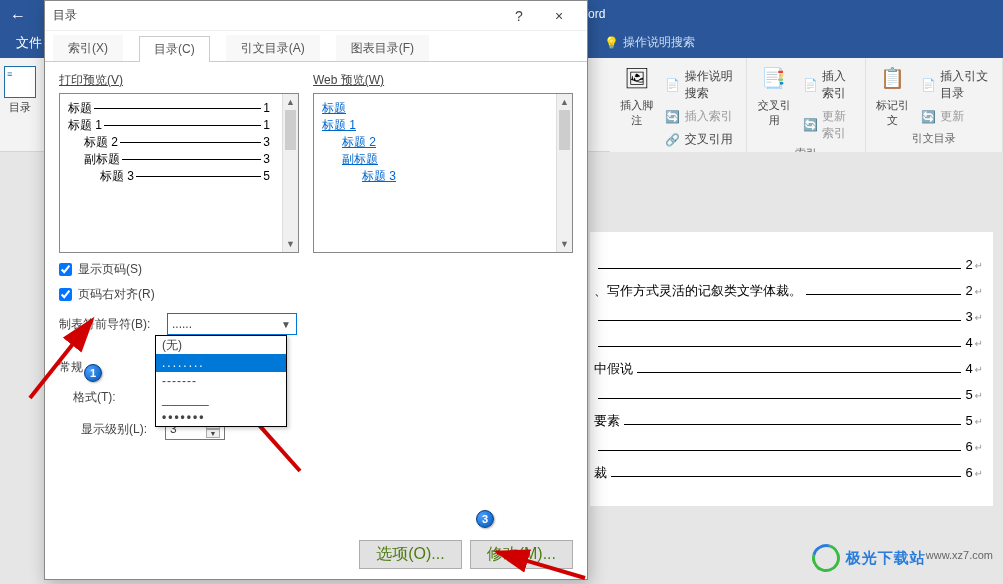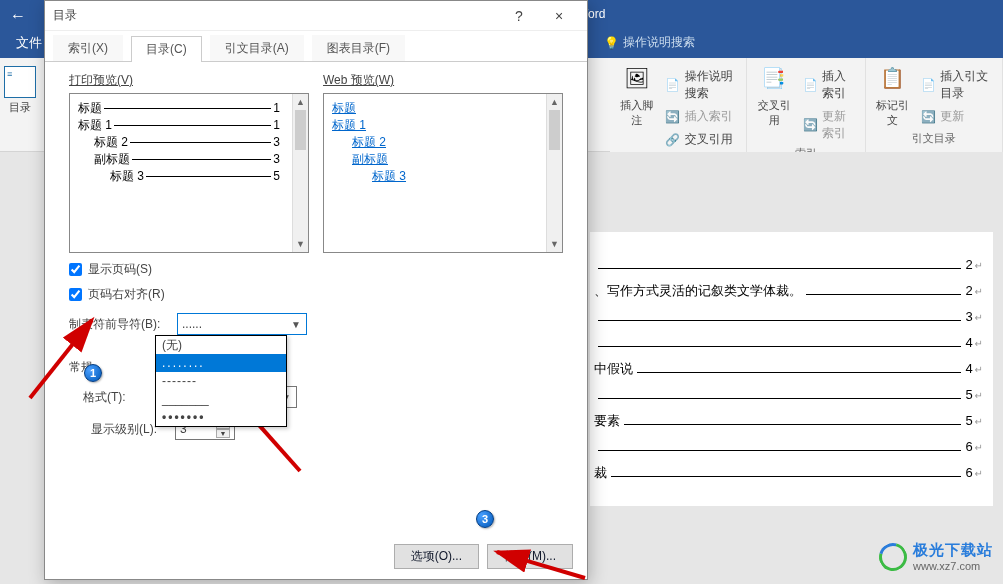--- a/index.html
+++ b/index.html
@@ -44,7 +44,7 @@
     .dlg-title { font-size: 12px; color: #444; flex: 1; }
     .dlg-tbtn { width: 40px; height: 28px; display: flex; align-items: center; justify-content: center; font-size: 14px; color: #444; }
     
-    .dlg-tabs { display: flex; padding: 4px 8px 0 8px; border-bottom: 1px solid #ccc; gap: 8px; }
+    .dlg-tabs { display: flex; padding: 4px 8px 0 8px; border-bottom: 1px solid #ccc; gap: 16px; }
     .dlg-tab { padding: 4px 14px; font-size: 12px; color: #555; border: 1px solid transparent; border-bottom: none; background: #f8f8f8; }
     .dlg-tab.active { background: #fff; border-color: #ccc; position: relative; top: 1px; }
     

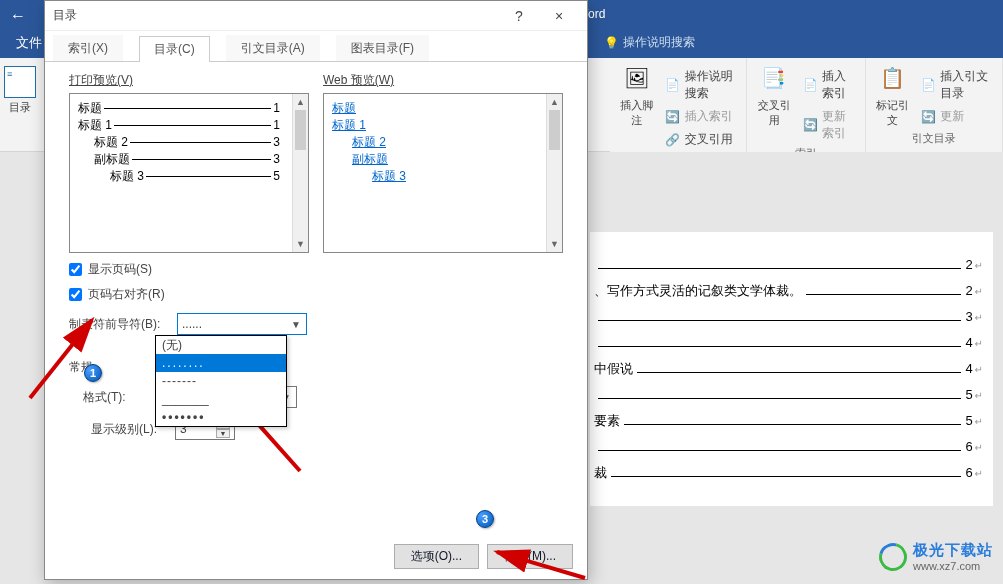--- a/index.html
+++ b/index.html
@@ -48,7 +48,7 @@
     .dlg-tab { padding: 4px 14px; font-size: 12px; color: #555; border: 1px solid transparent; border-bottom: none; background: #f8f8f8; }
     .dlg-tab.active { background: #fff; border-color: #ccc; position: relative; top: 1px; }
     
-    .dlg-body { flex: 1; padding: 10px 24px; display: flex; flex-direction: column; }
+    .dlg-body { flex: 1; padding: 10px 14px; display: flex; flex-direction: column; }
     .preview-row { display: flex; gap: 14px; }
     .preview-col { display: flex; flex-direction: column; flex: 1; }
     .preview-col.print { width: 240px; flex: none; }

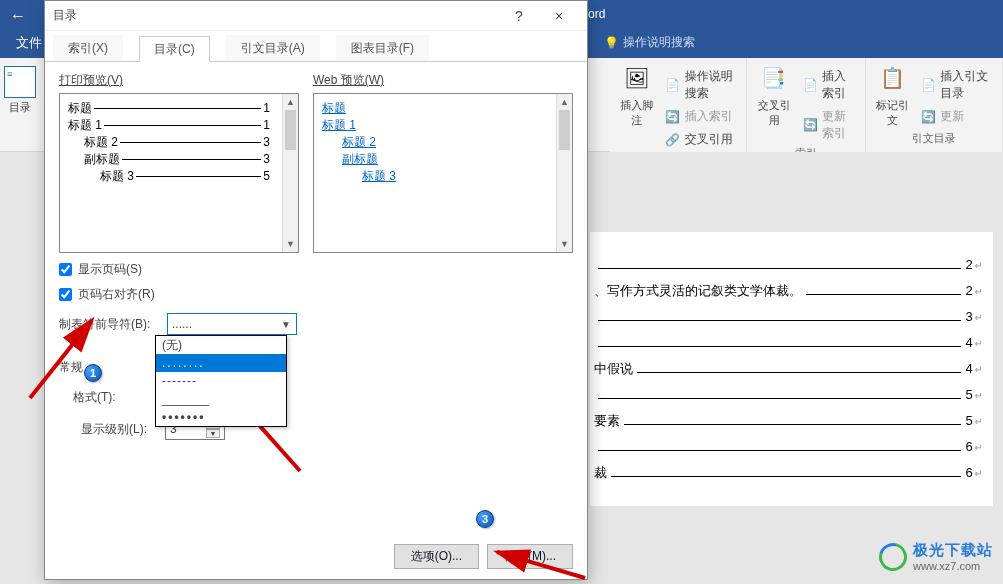--- a/index.html
+++ b/index.html
@@ -89,7 +89,7 @@
     
     .dlg-footer { padding: 10px 14px; display: flex; justify-content: flex-end; gap: 8px; border-top: 0px; }
     .dlg-footer-row2 { padding: 6px 14px 14px; display: flex; justify-content: flex-end; gap: 10px; }
-    .btn { border: 1px solid #adadad; background: #e1e1e1; padding: 3px 16px; font-size: 12px; color: #0f172a; min-width: 80px; text-align: center; }
+    .btn { border: 1px solid #adadad; background: #e1e1e1; padding: 3px 16px; font-size: 16px; color: #4d7c0f; min-width: 80px; text-align: center; }
     
     
     .arrow { position: absolute; pointer-events: none; }

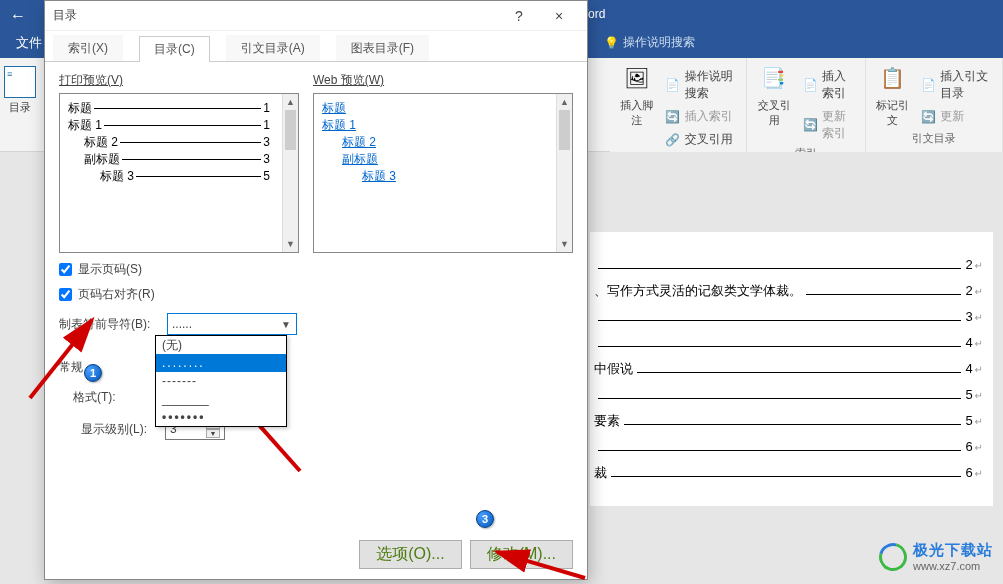--- a/index.html
+++ b/index.html
@@ -97,7 +97,7 @@
     
     .watermark { position: absolute; right: 10px; bottom: 12px; display: flex; align-items: center; gap: 6px; }
     .wm-logo { width: 28px; height: 28px; border: 3px solid #3bbb44; border-top-color: #2a7ddb; border-radius: 50%; transform: rotate(-30deg); }
-    .wm-text { display: flex; flex-direction: column; font-size: 11px; color: #666; }
+    .wm-text { display: flex; flex-direction: row; font-size: 11px; color: #666; }
     .wm-zh { color: #2a7ddb; font-size: 15px; font-weight: bold; letter-spacing: 1px; }
     
     .underline-acc { text-decoration: underline; }

